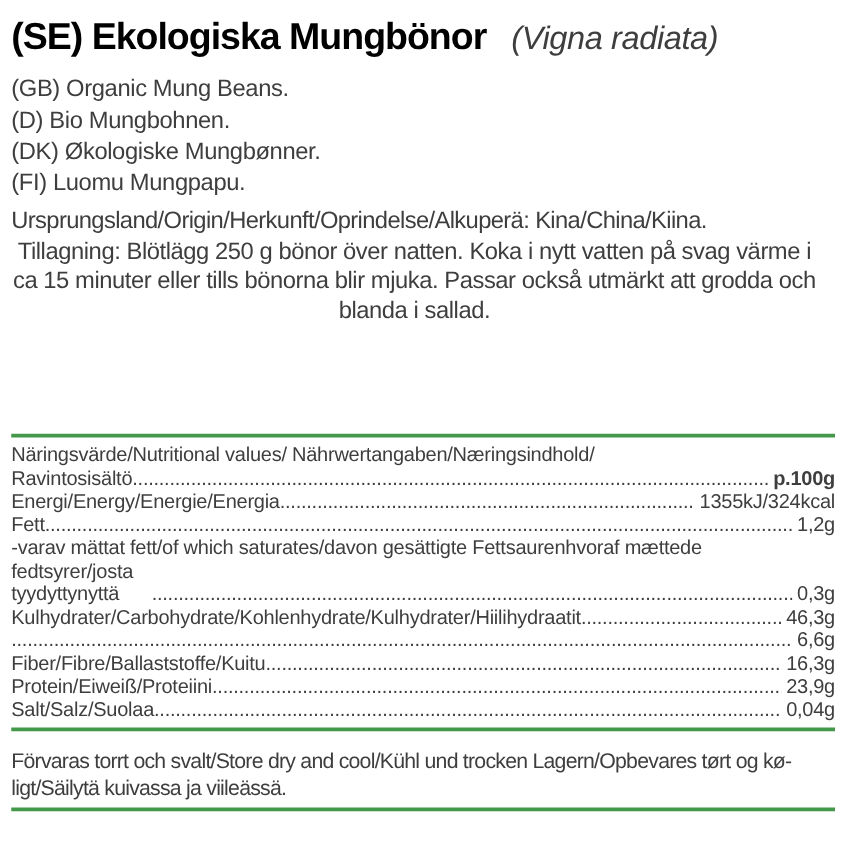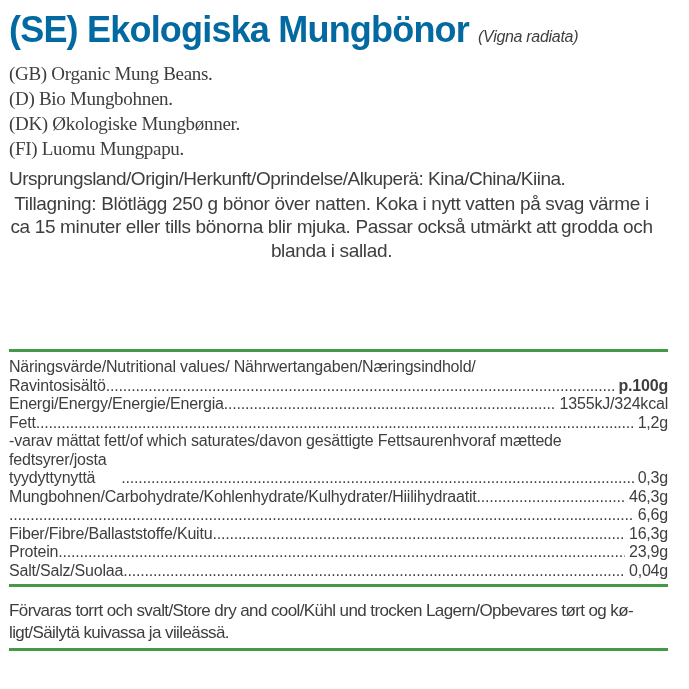--- a/index.html
+++ b/index.html
@@ -14,7 +14,7 @@
 
   
   .title-row{margin:0 0 9px 0;line-height:31px;white-space:nowrap;}
-  .title{font-size:36px;font-weight:bold;color:#0369a1;letter-spacing:-0.8px;}
+  .title{font-size:30px;font-weight:bold;color:#000000;letter-spacing:-0.8px;}
   .species{font-size:16px;font-style:italic;color:#3e3e3e;margin-left:9px;letter-spacing:-0.3px;}
 
   

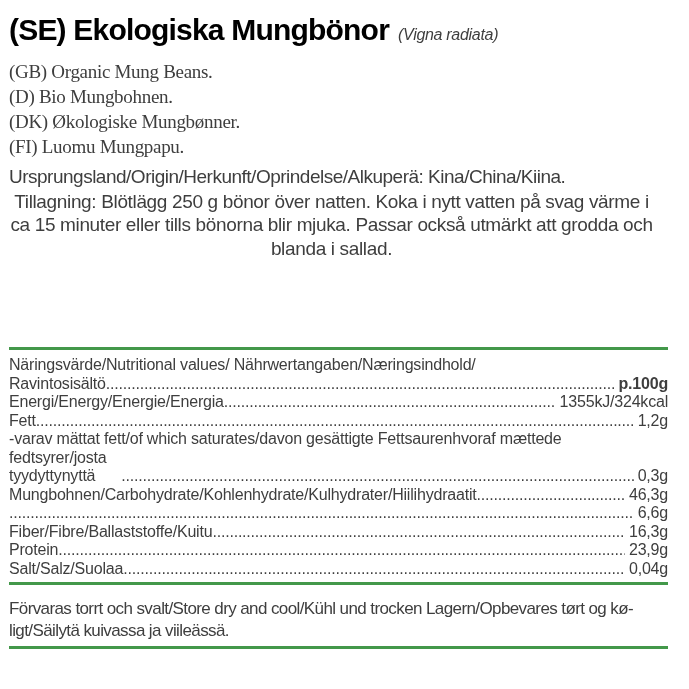--- a/index.html
+++ b/index.html
@@ -15,7 +15,7 @@
   
   .title-row{margin:0 0 9px 0;line-height:31px;white-space:nowrap;}
   .title{font-size:30px;font-weight:bold;color:#000000;letter-spacing:-0.8px;}
-  .species{font-size:16px;font-style:italic;color:#3e3e3e;margin-left:9px;letter-spacing:-0.3px;}
+  .species{font-size:26px;font-style:italic;color:#3e3e3e;margin-left:20px;letter-spacing:-0.3px;}
 
   
   .langs div{font-size:19px;line-height:25px;letter-spacing:-0.3px;font-family:Liberation Serif, serif;}

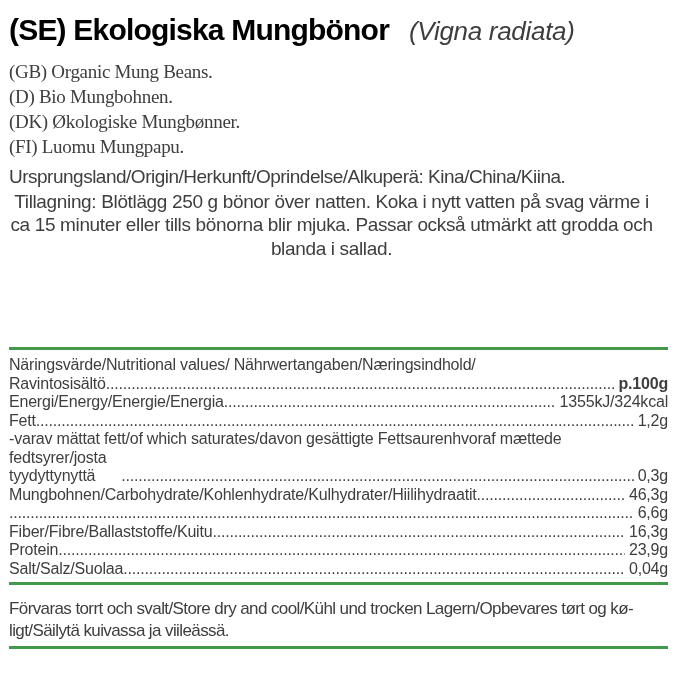--- a/index.html
+++ b/index.html
@@ -18,7 +18,7 @@
   .species{font-size:26px;font-style:italic;color:#3e3e3e;margin-left:20px;letter-spacing:-0.3px;}
 
   
-  .langs div{font-size:19px;line-height:25px;letter-spacing:-0.3px;font-family:Liberation Serif, serif;}
+  .langs div{font-size:19px;line-height:25px;letter-spacing:-0.3px;}
 
   
   .origin{font-size:19px;line-height:24px;margin-top:6px;white-space:nowrap;letter-spacing:-0.5px;}

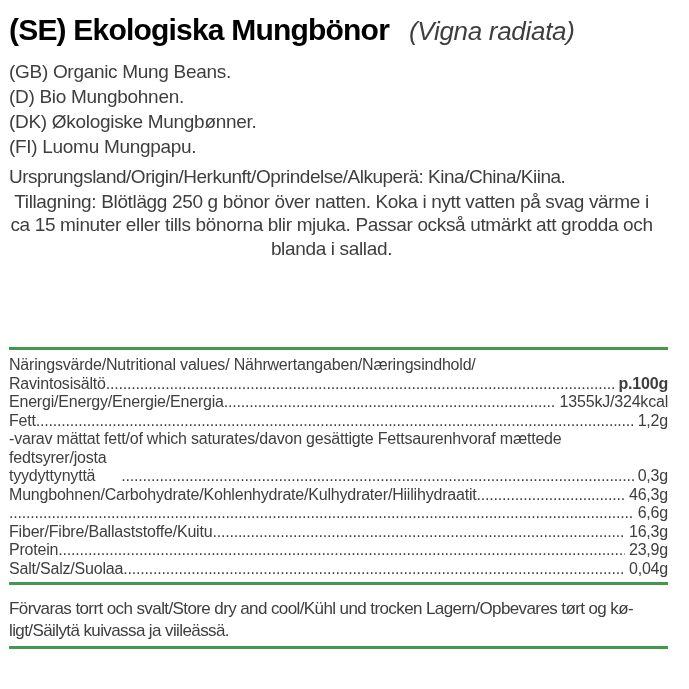--- a/index.html
+++ b/index.html
@@ -98,7 +98,7 @@
   </div>
 
   <div class="nrow">
-    <span class="b">Mungbohnen</span>
+    <span class="b">Kulhydrater</span>
       <span>/Carbohydrate/Kohlenhydrate/Kulhydrater/Hiilihydraatit</span>
       <span class="dots"></span>
       <span class="val">46,3g</span>

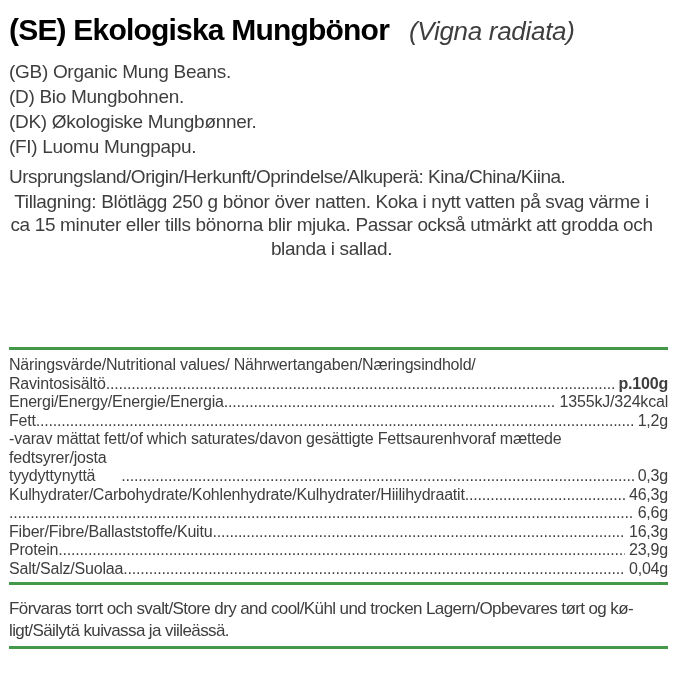--- a/index.html
+++ b/index.html
@@ -118,6 +118,7 @@
 
   <div class="nrow">
     <span class="b">Protein</span>
+      <span>/Eiweiß/Proteiini</span>
       <span class="dots"></span>
       <span class="val">23,9g</span>
   </div>

